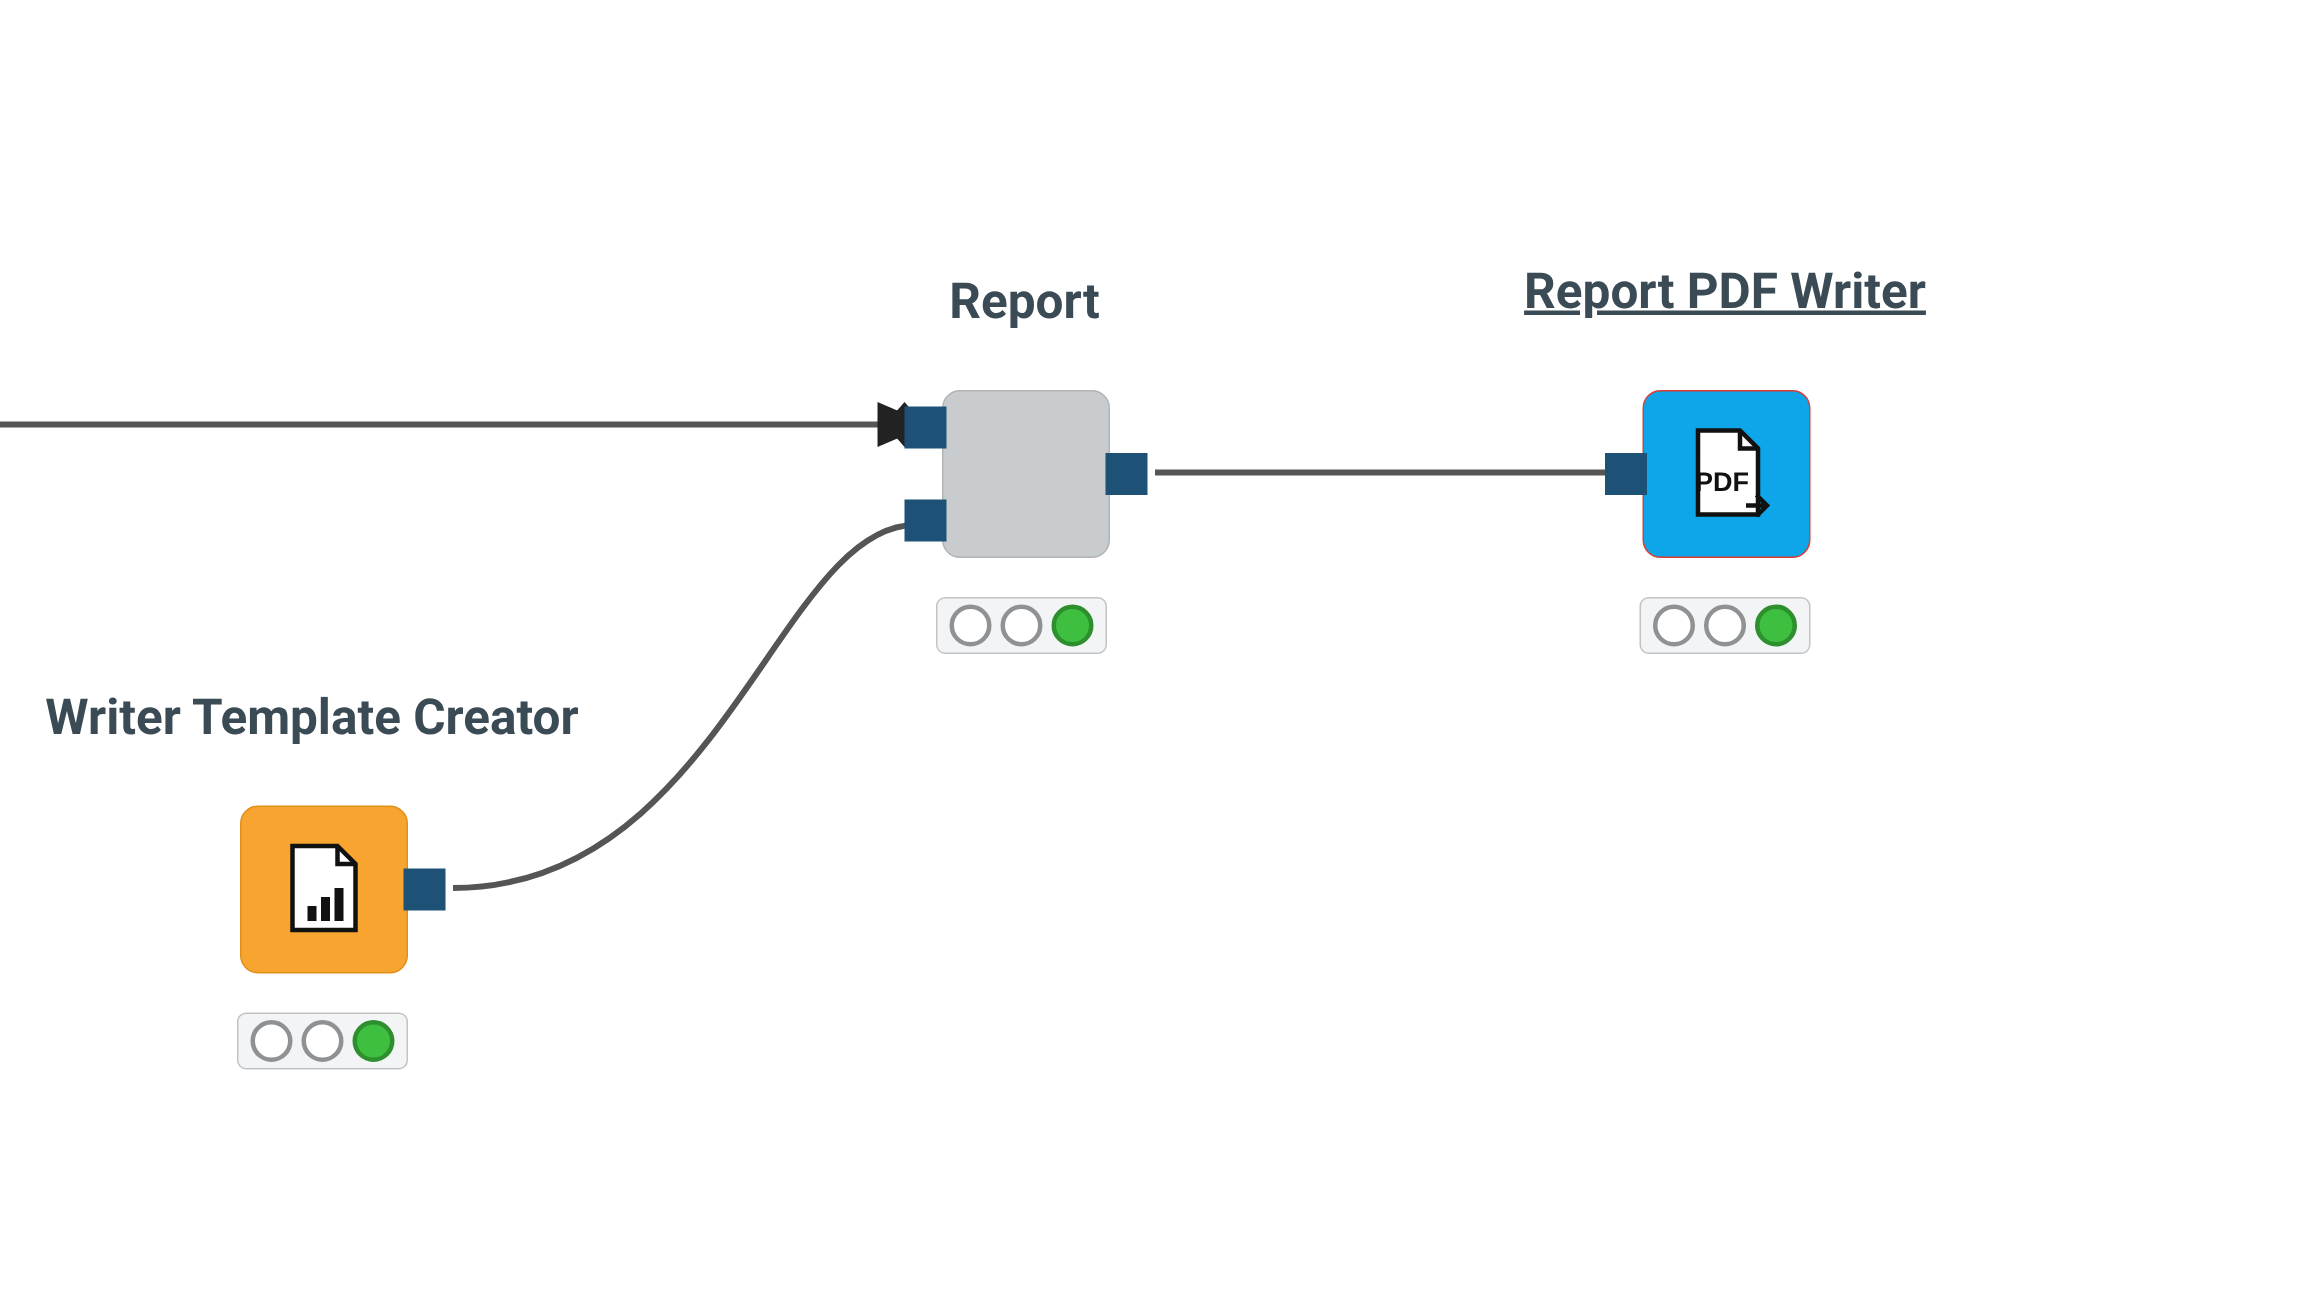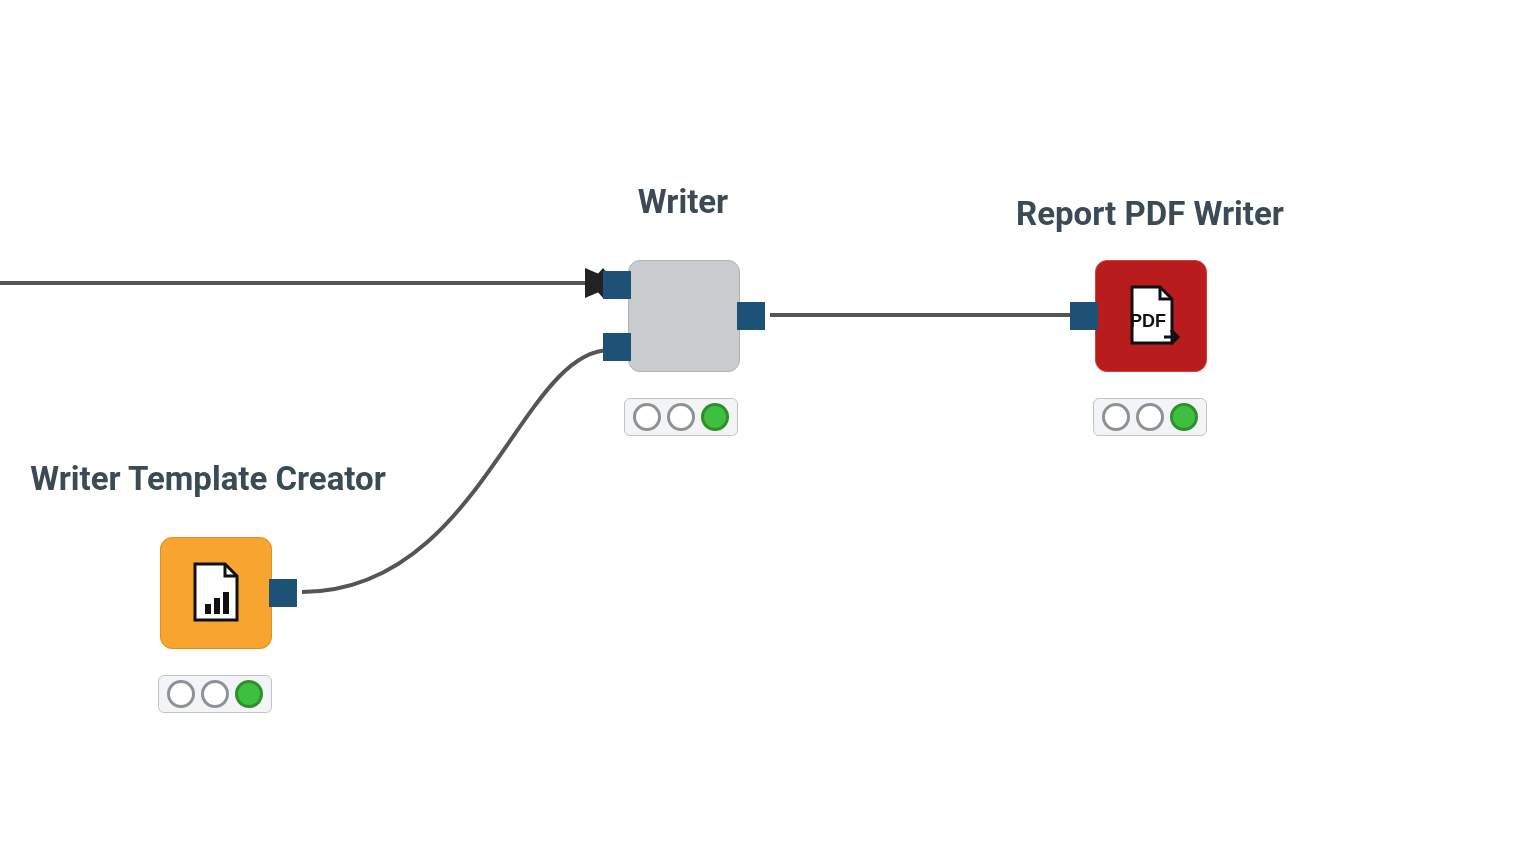--- a/index.html
+++ b/index.html
@@ -102,7 +102,7 @@
     <line x1="770" y1="315" x2="1075" y2="315" stroke="#555555" stroke-width="4"></line>
   </svg>
 
-  <div class="node-label" style="left:683px; top:182px;">Writer</div>
+  <div class="node-label" style="left:683px; top:182px;">Report</div>
 
   <div class="node-box node-gray" style="left:628px; top:260px;">
 

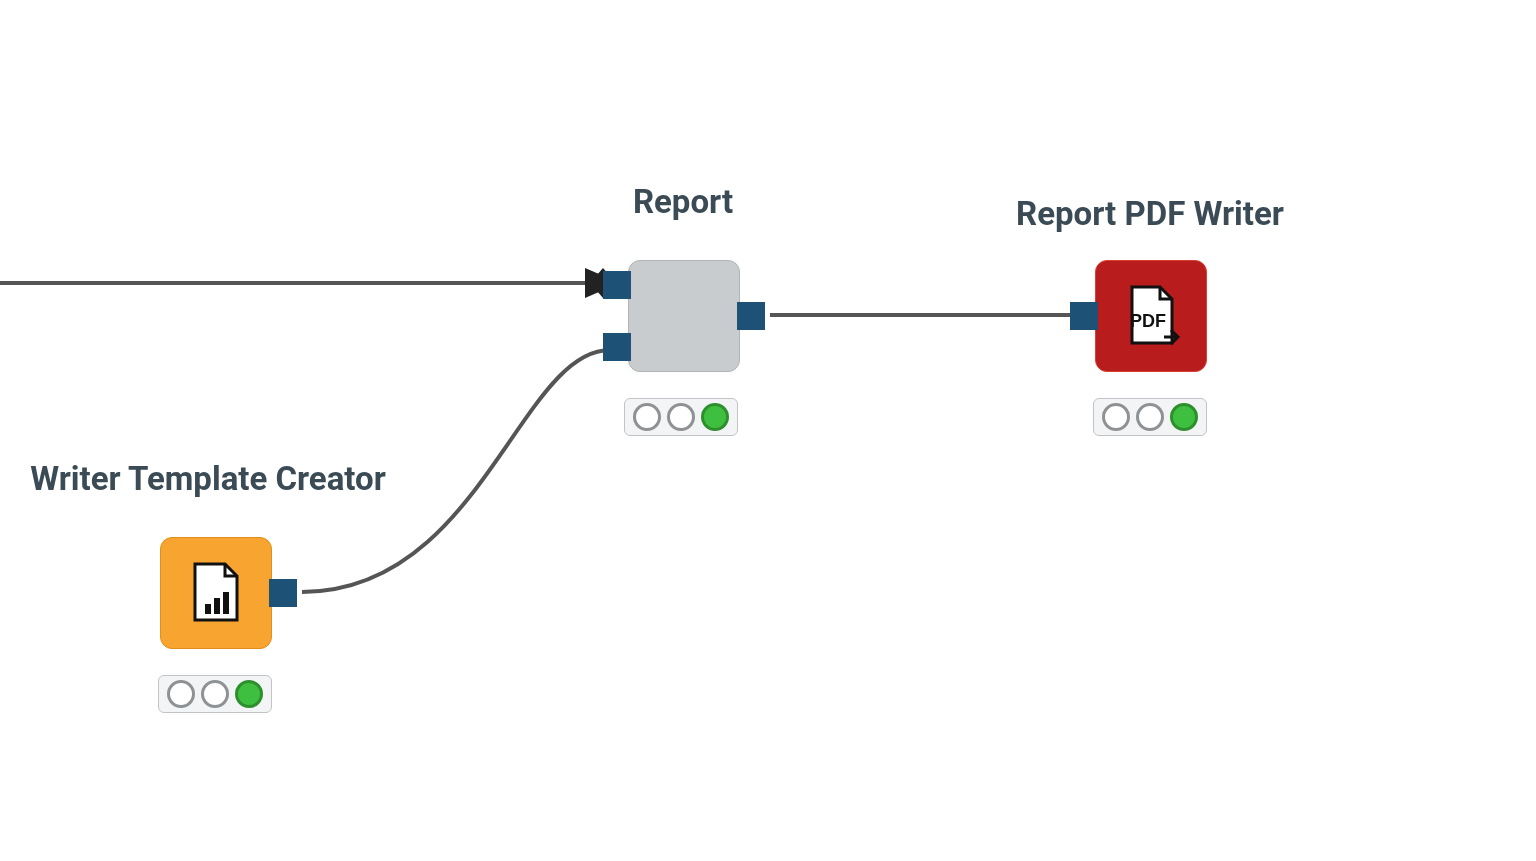--- a/index.html
+++ b/index.html
@@ -119,7 +119,7 @@
     <div class="light light-green"></div>
   </div>
 
-  <div class="node-label" style="left:1150px; top:194px;">Report PDF Writer</div>
+  <div class="node-label" style="left:1150px; top:175px;text-decoration:underline;">Report PDF Writer</div>
 
   <div class="node-box node-red" style="left:1095px; top:260px;">
 

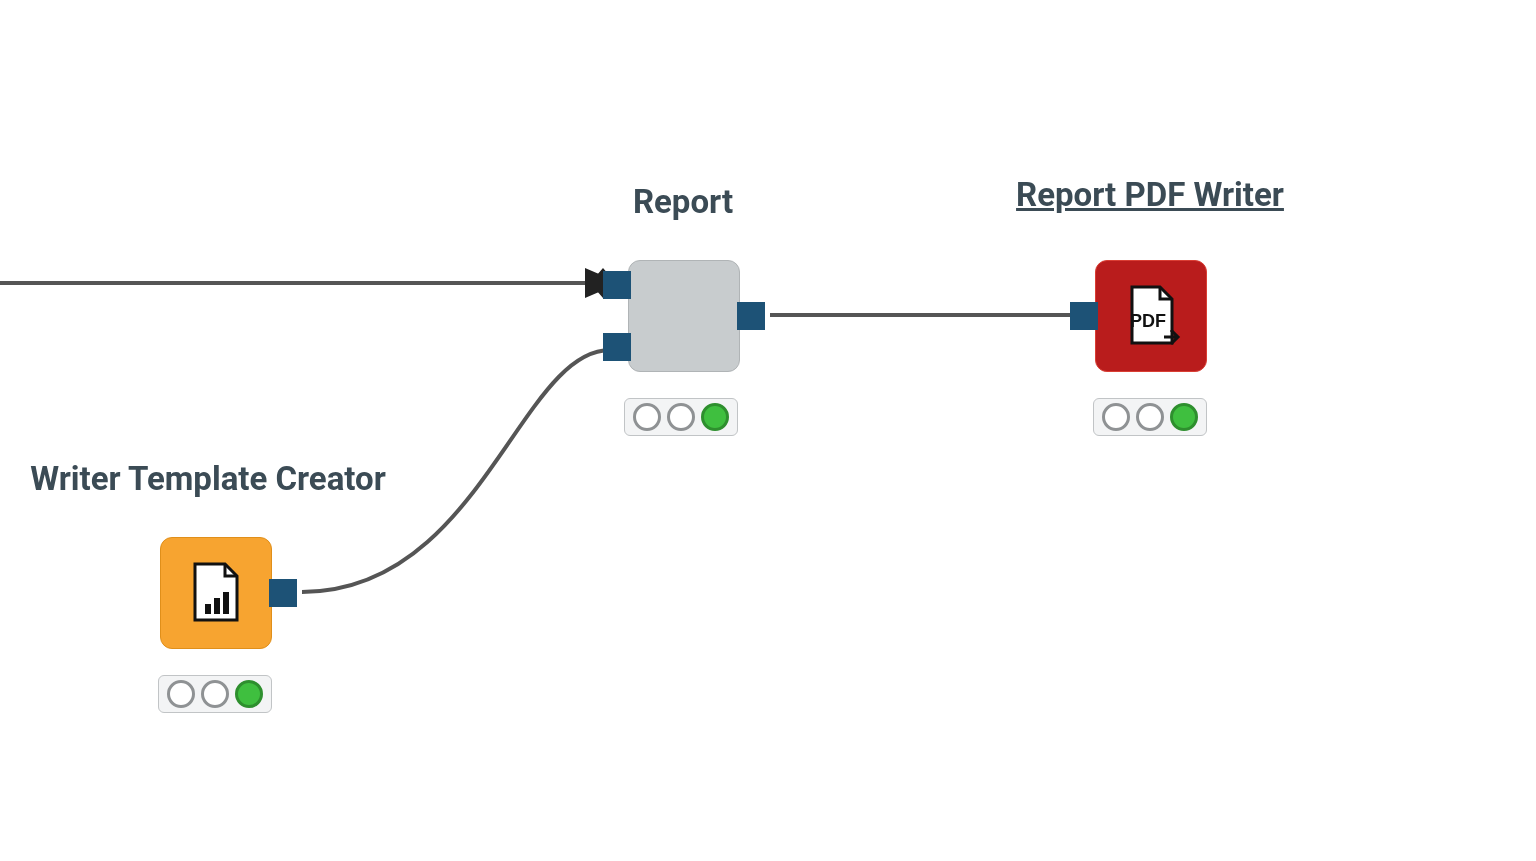--- a/index.html
+++ b/index.html
@@ -43,7 +43,7 @@
     border: 1px solid #e08f1a;
   }
   .node-red {
-    background: #b91c1c;
+    background: #0ea5e9;
     border: 1px solid #da3e34;
   }
   .port {

